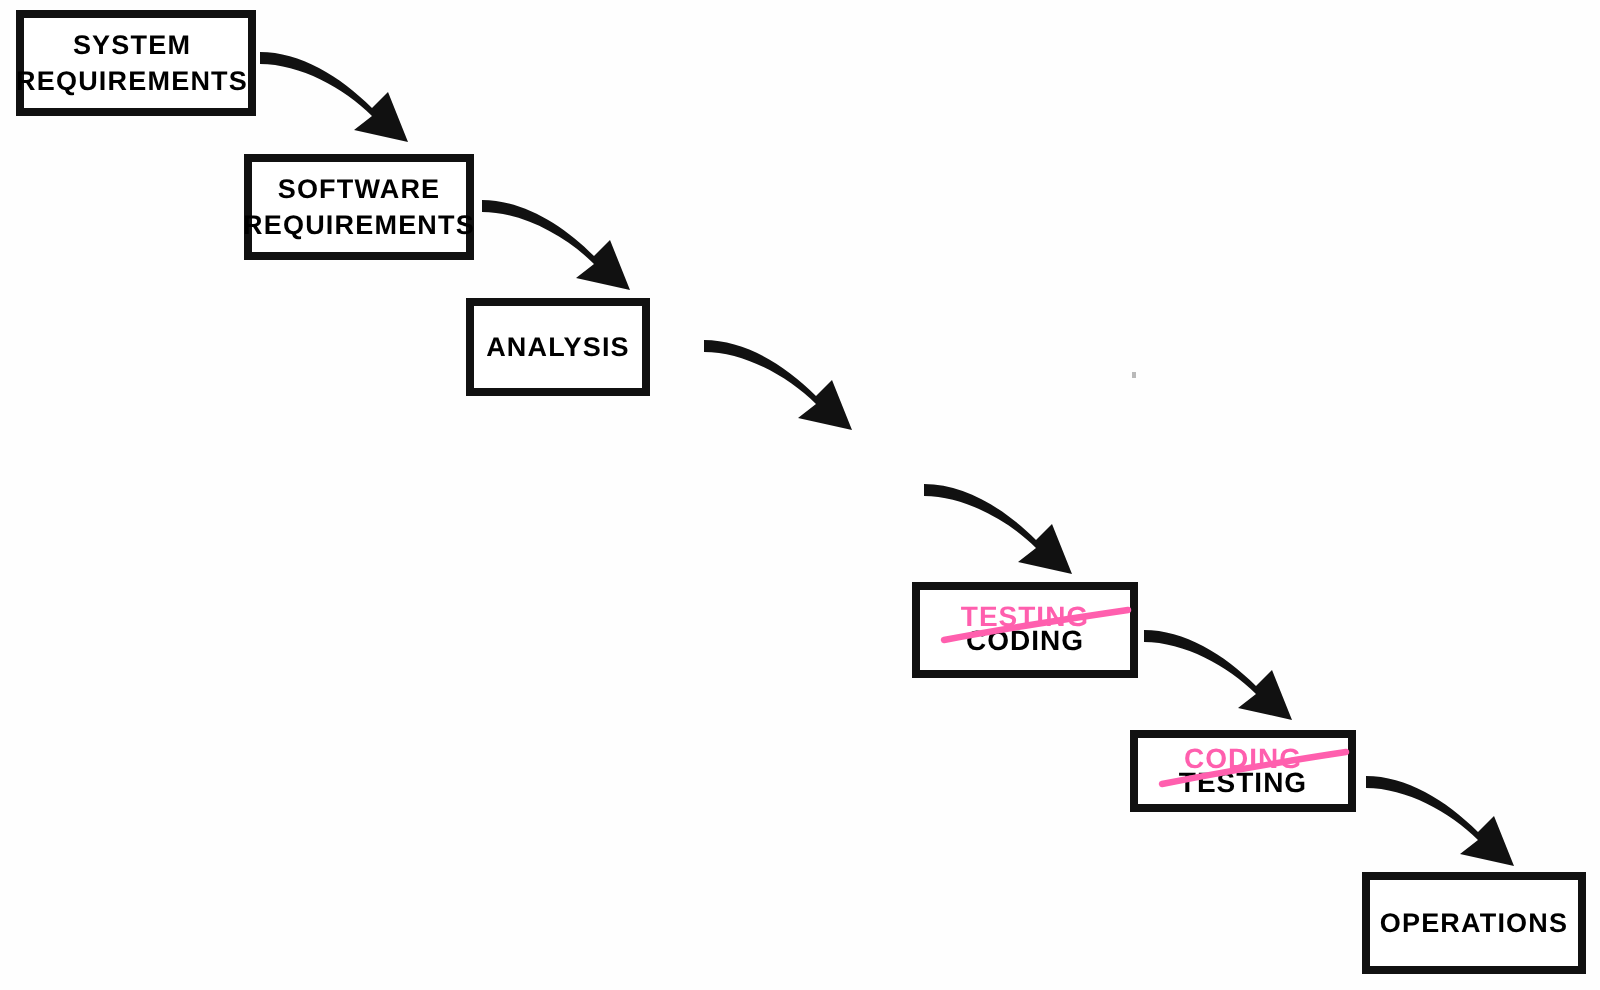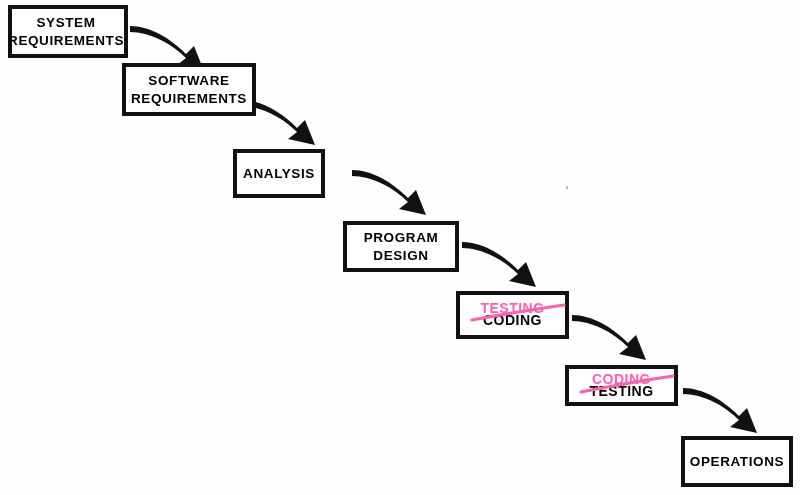--- a/index.html
+++ b/index.html
@@ -133,7 +133,7 @@
 REQUIREMENTS</span>
   </div>
 
-  <div class="stage-box" style="left:122px; top:63px; width:134px; height:53px;">
+  <div class="stage-box" style="left:122px; top:77px; width:115px; height:53px;">
     <span class="stage-label">SOFTWARE
 REQUIREMENTS</span>
   </div>

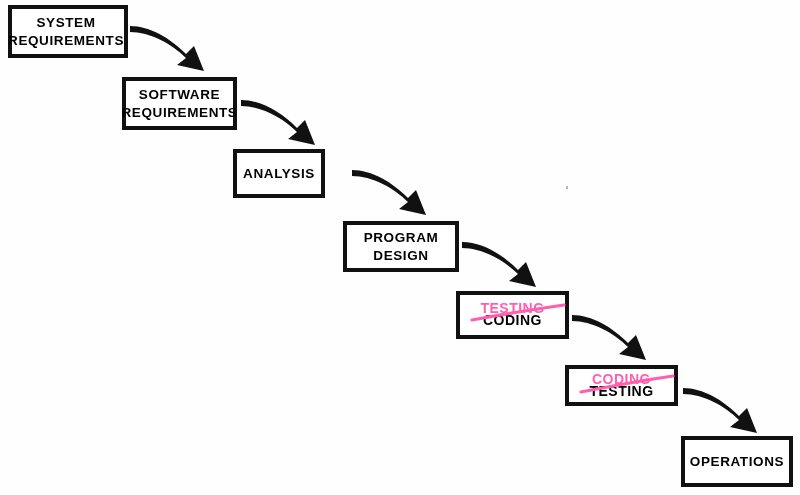--- a/index.html
+++ b/index.html
@@ -142,10 +142,6 @@
     <span class="stage-label">ANALYSIS</span>
   </div>
 
-  <div class="stage-box" style="left:343px; top:221px; width:116px; height:51px;">
-    <span class="stage-label">PROGRAM
-DESIGN</span>
-  </div>
 
   <div class="stage-box" style="left:456px; top:291px; width:113px; height:48px;">
     <span class="edited-stack">

